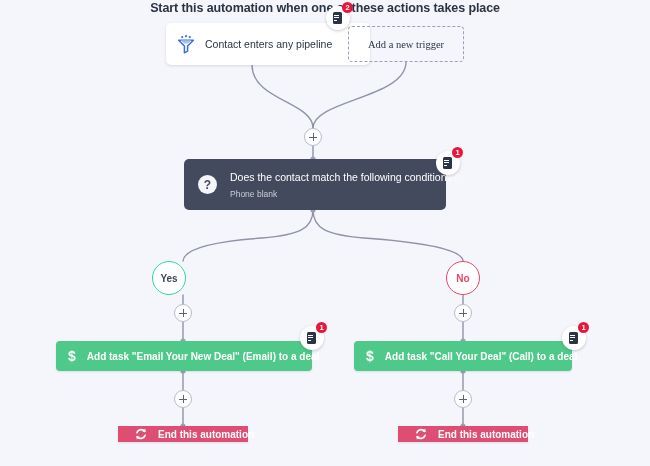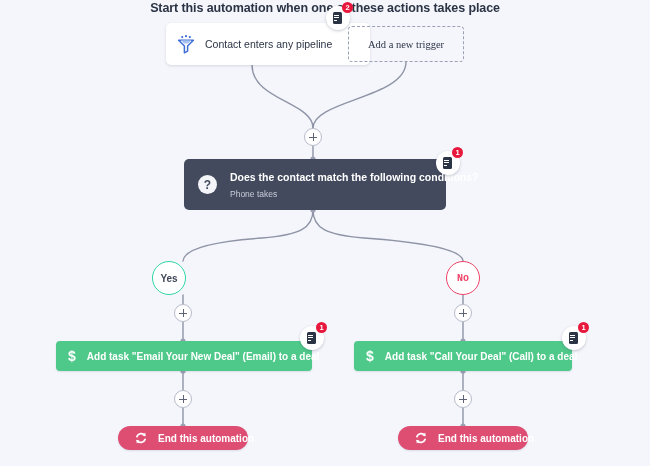--- a/index.html
+++ b/index.html
@@ -223,7 +223,7 @@
   }
   .condition-title {
     font-size: 10.5px;
-    font-weight: bold;
+    font-weight: normal;
     color: #ffffff;
     white-space: nowrap;
     line-height: 13px;

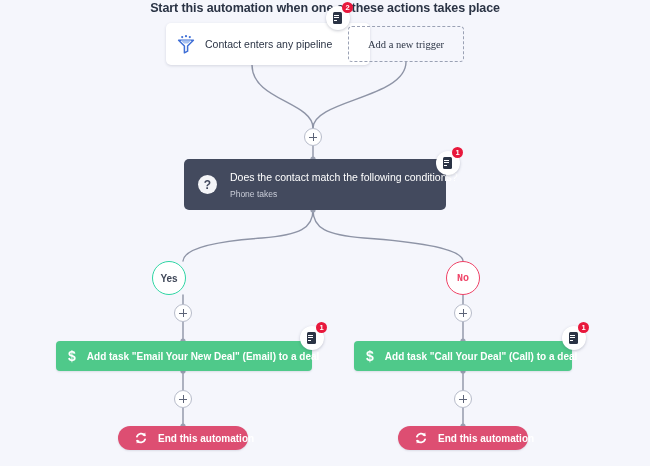--- a/index.html
+++ b/index.html
@@ -395,7 +395,7 @@
       <div class="q-icon">?</div>
       <div class="condition-text">
         <div class="condition-title">Does the contact match the following conditions?</div>
-        <div class="condition-sub">Phone takes</div>
+        <div class="condition-sub">Phone blank</div>
       </div>
     </div>
 

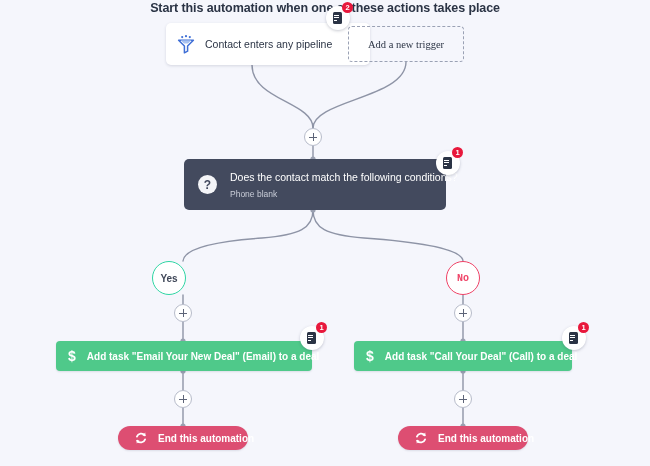--- a/index.html
+++ b/index.html
@@ -260,7 +260,6 @@
     top: 261px;
     border: 1.6px solid #ef4266;
     color: #ef4266;
-    font-family: Liberation Mono, monospace;
   }
 
   

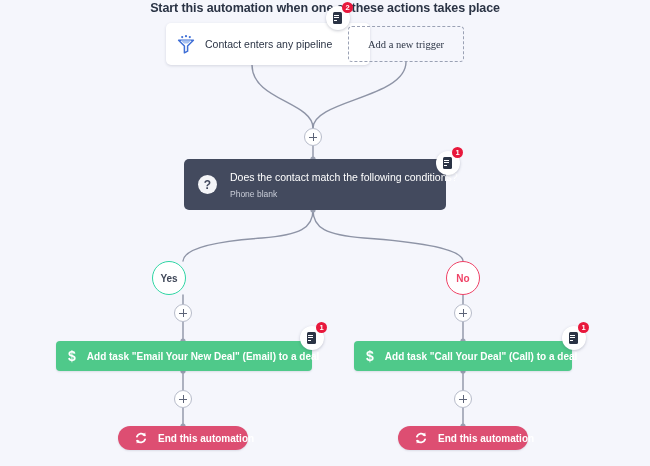--- a/index.html
+++ b/index.html
@@ -293,9 +293,9 @@
   
   .endblock {
     position: absolute;
-    height: 24px;
+    height: 16px;
     background: #dd4e72;
-    border-radius: 16px;
+    border-radius: 0;
     display: flex;
     align-items: center;
     padding: 0 16px;

